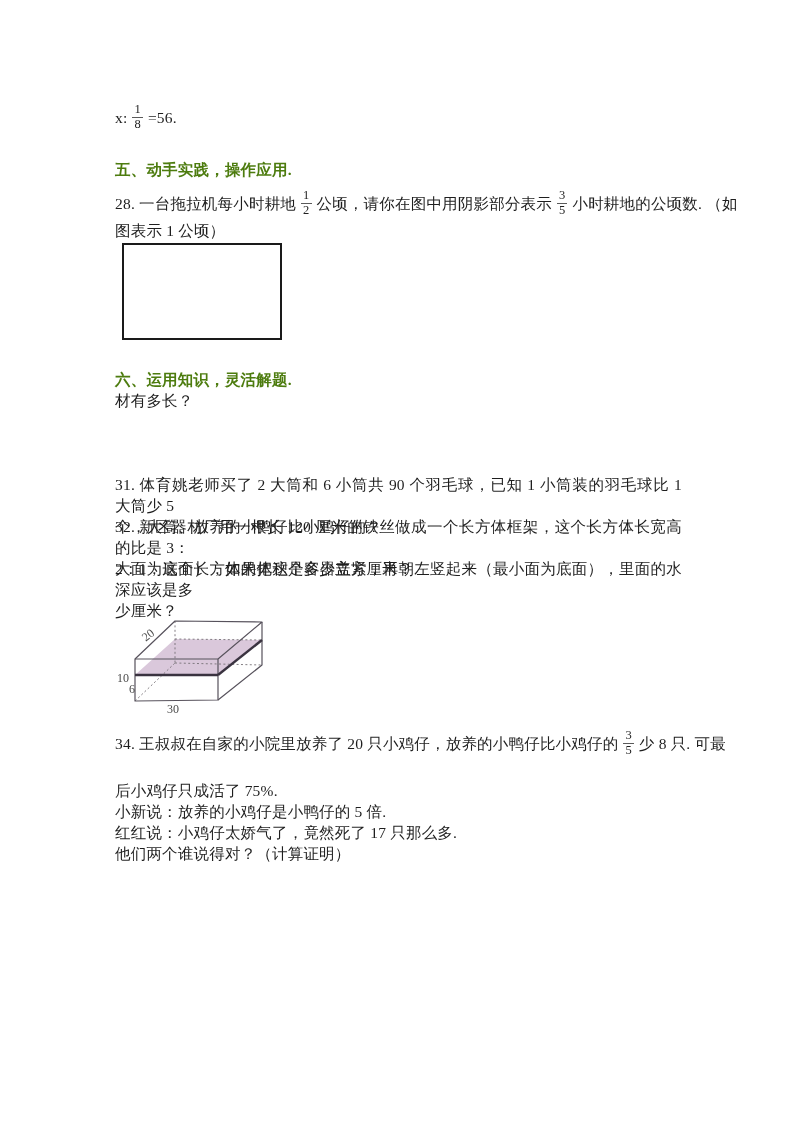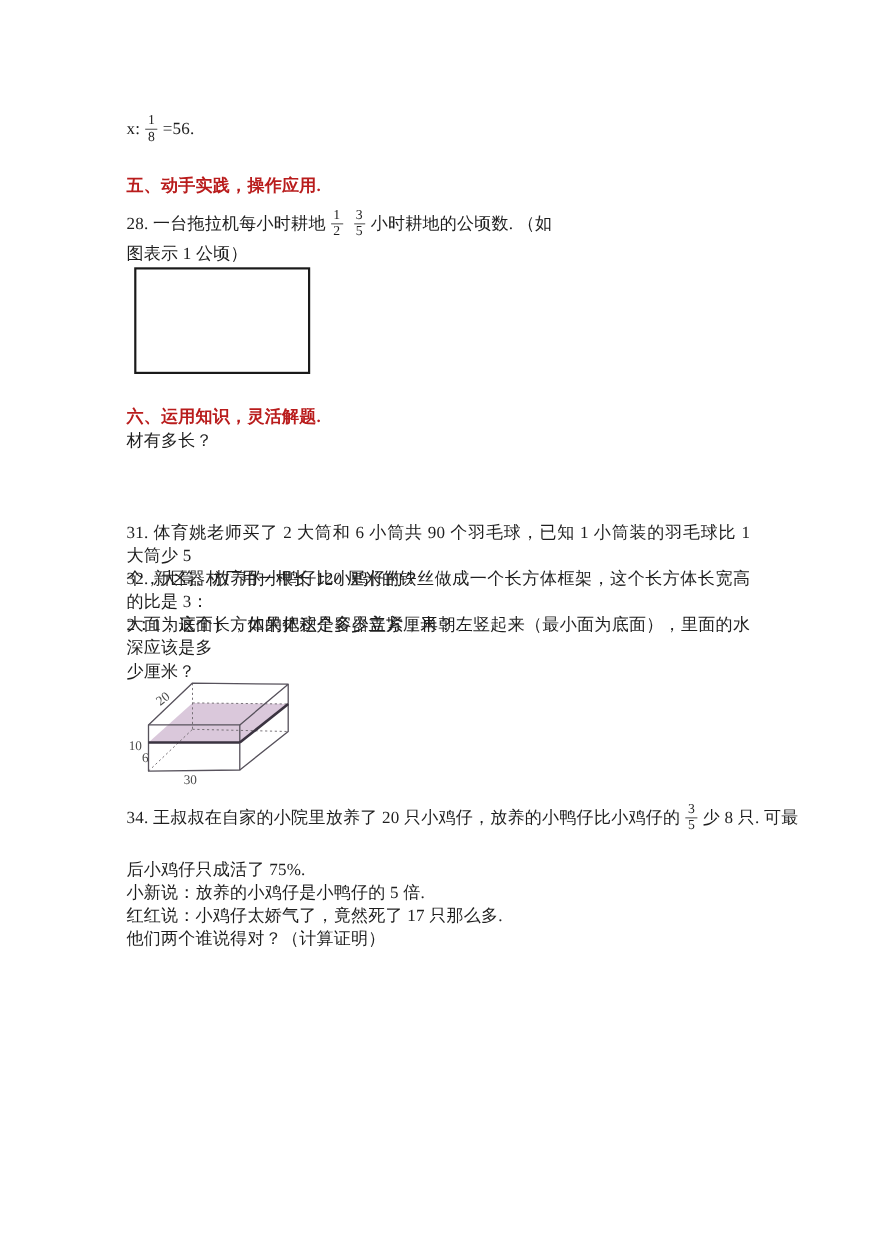--- a/index.html
+++ b/index.html
@@ -19,7 +19,7 @@
     letter-spacing:0.2px;
   }
   .para{width:567px;text-align:justify;}
-  .heading{font-weight:bold;color:#b91c1c;}
+  .heading{font-weight:bold;color:#4d7c0f;}
   .line{display:block;}
   .fline{display:flex;align-items:center;height:34px;}
   .fline .seg{white-space:nowrap;}

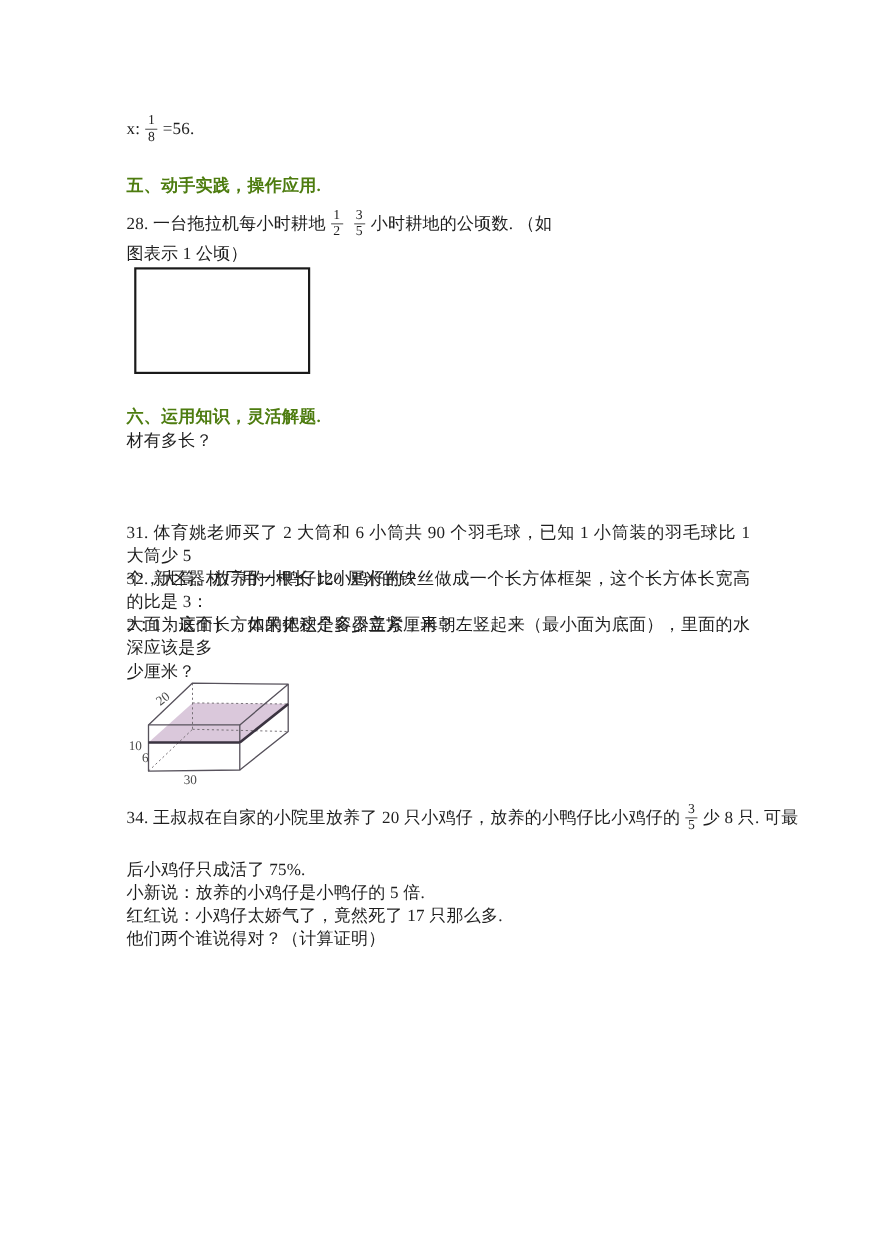--- a/index.html
+++ b/index.html
@@ -60,6 +60,7 @@
         <span class="num">1</span>
         <span class="den">2</span>
       </span>
+      <span class="seg">公顷，请你在图中用阴影部分表示</span>
       <span class="frac">
         <span class="num">3</span>
         <span class="den">5</span>

